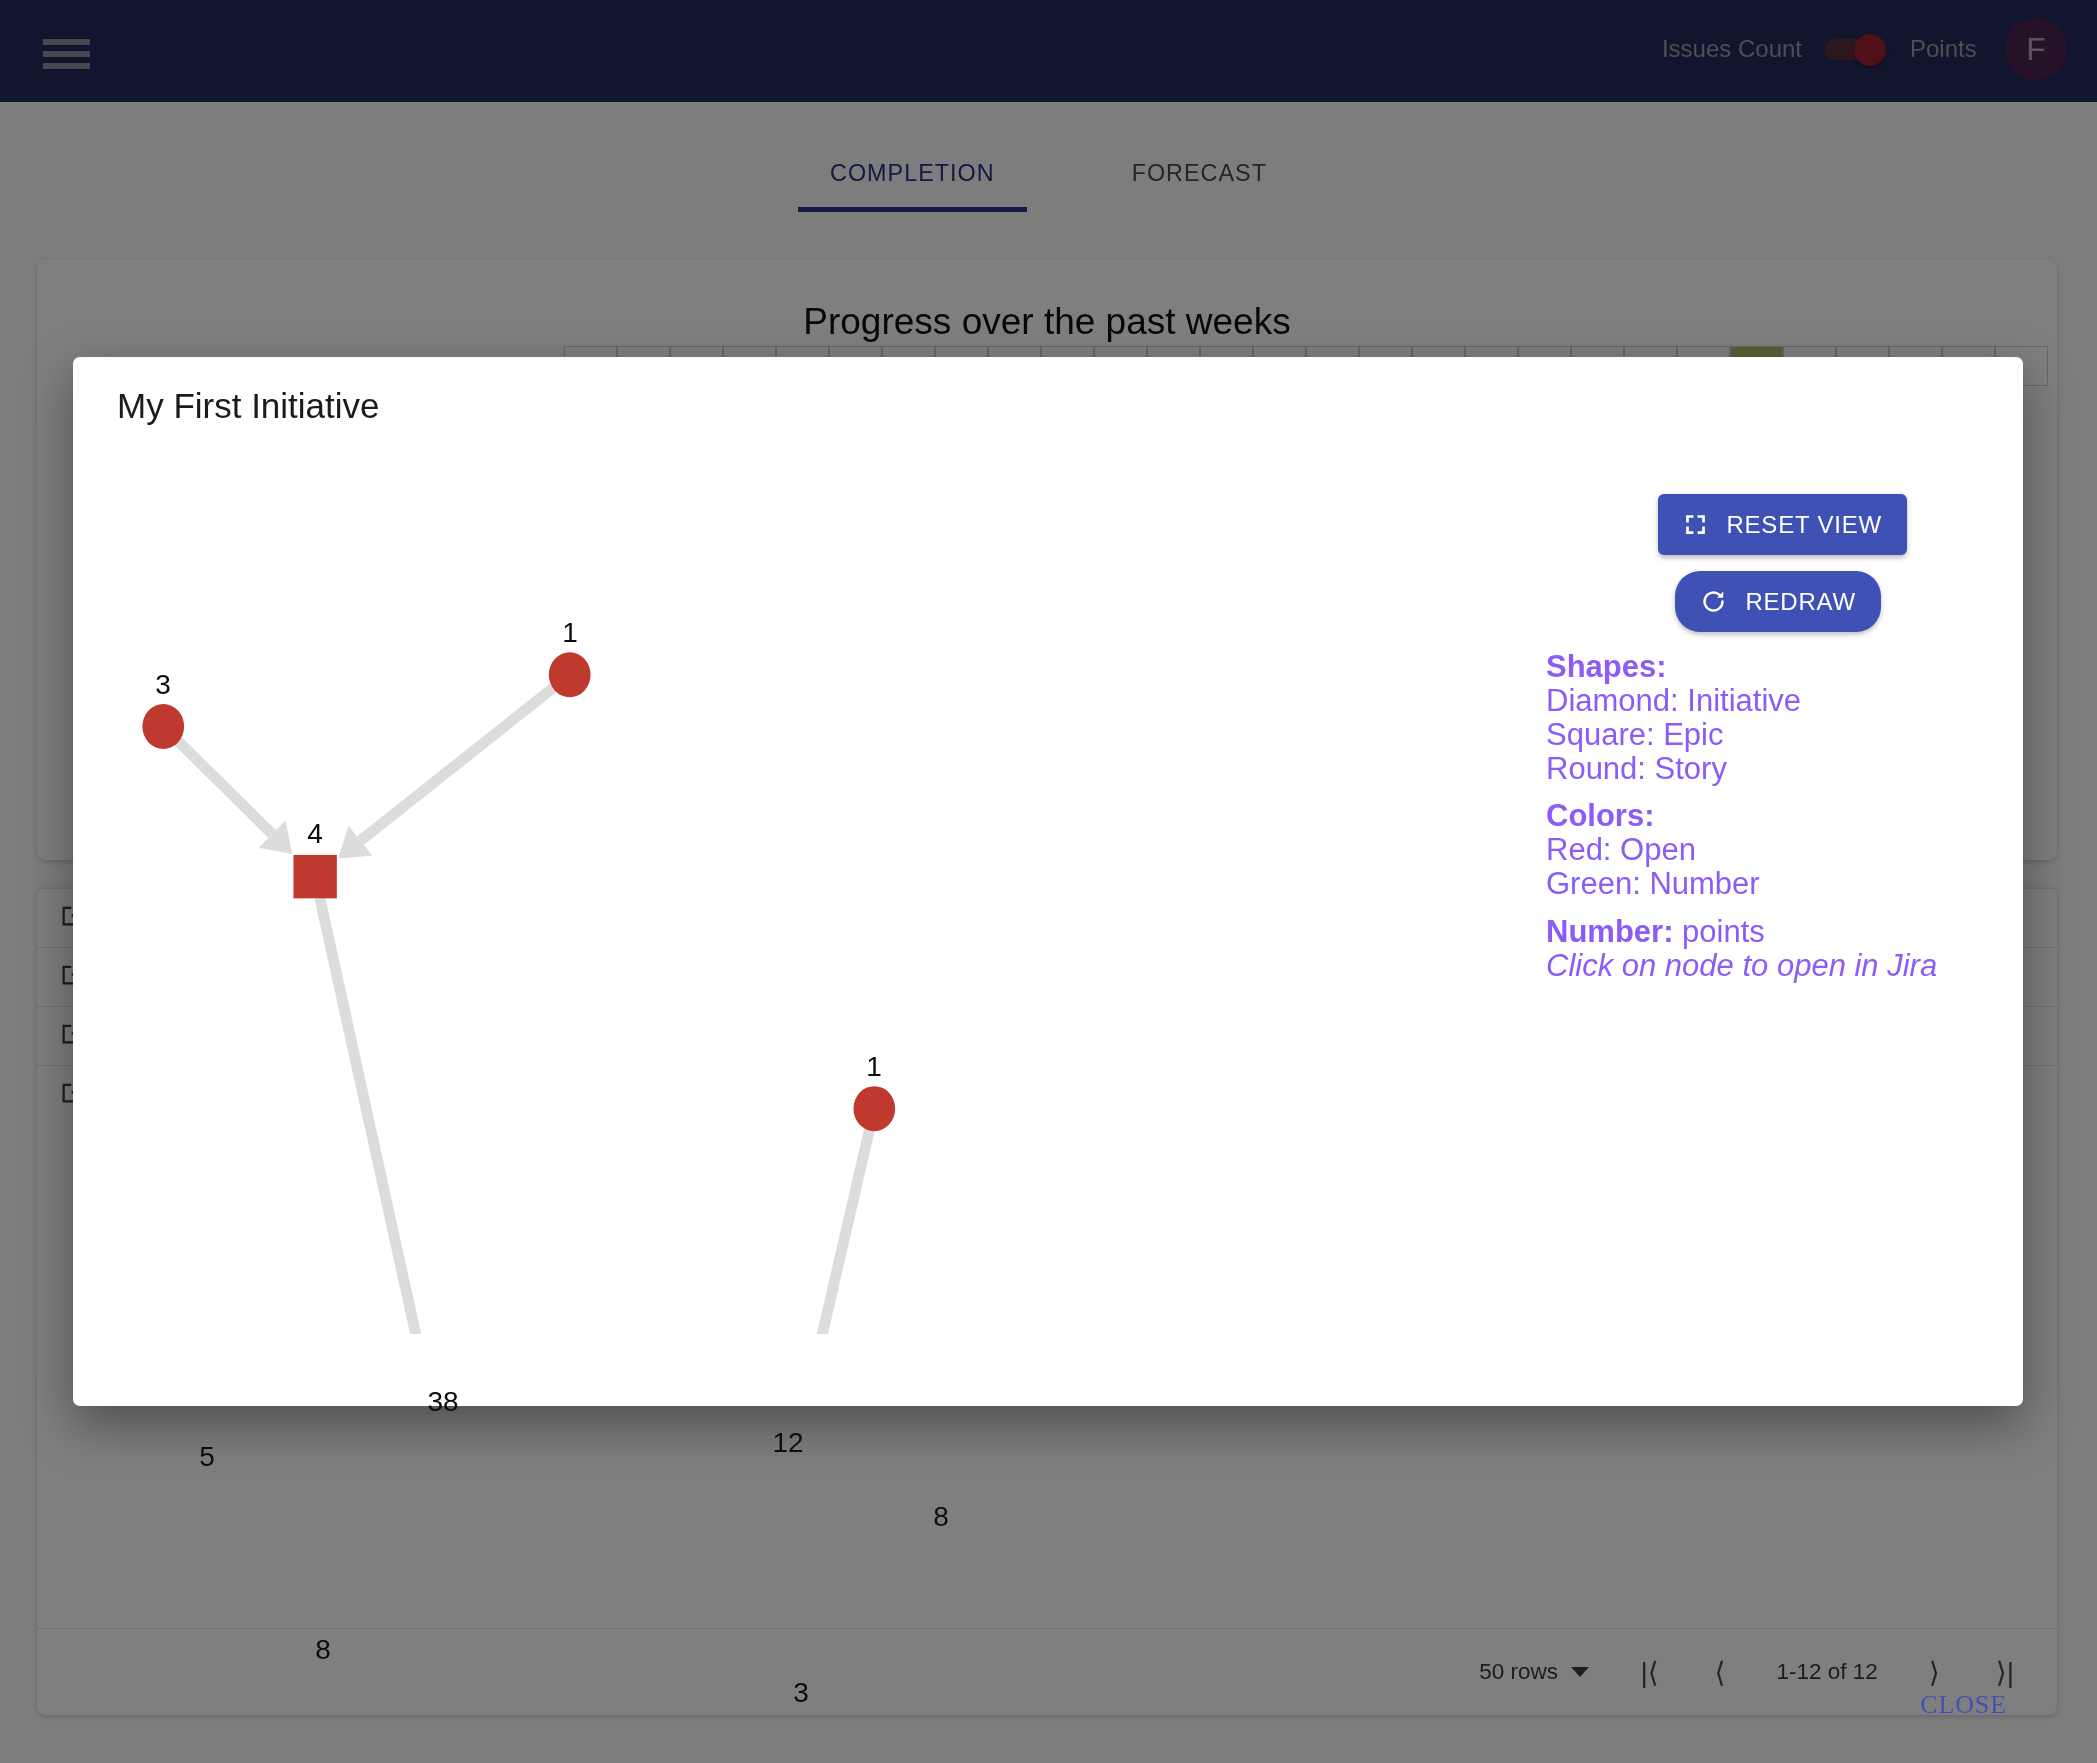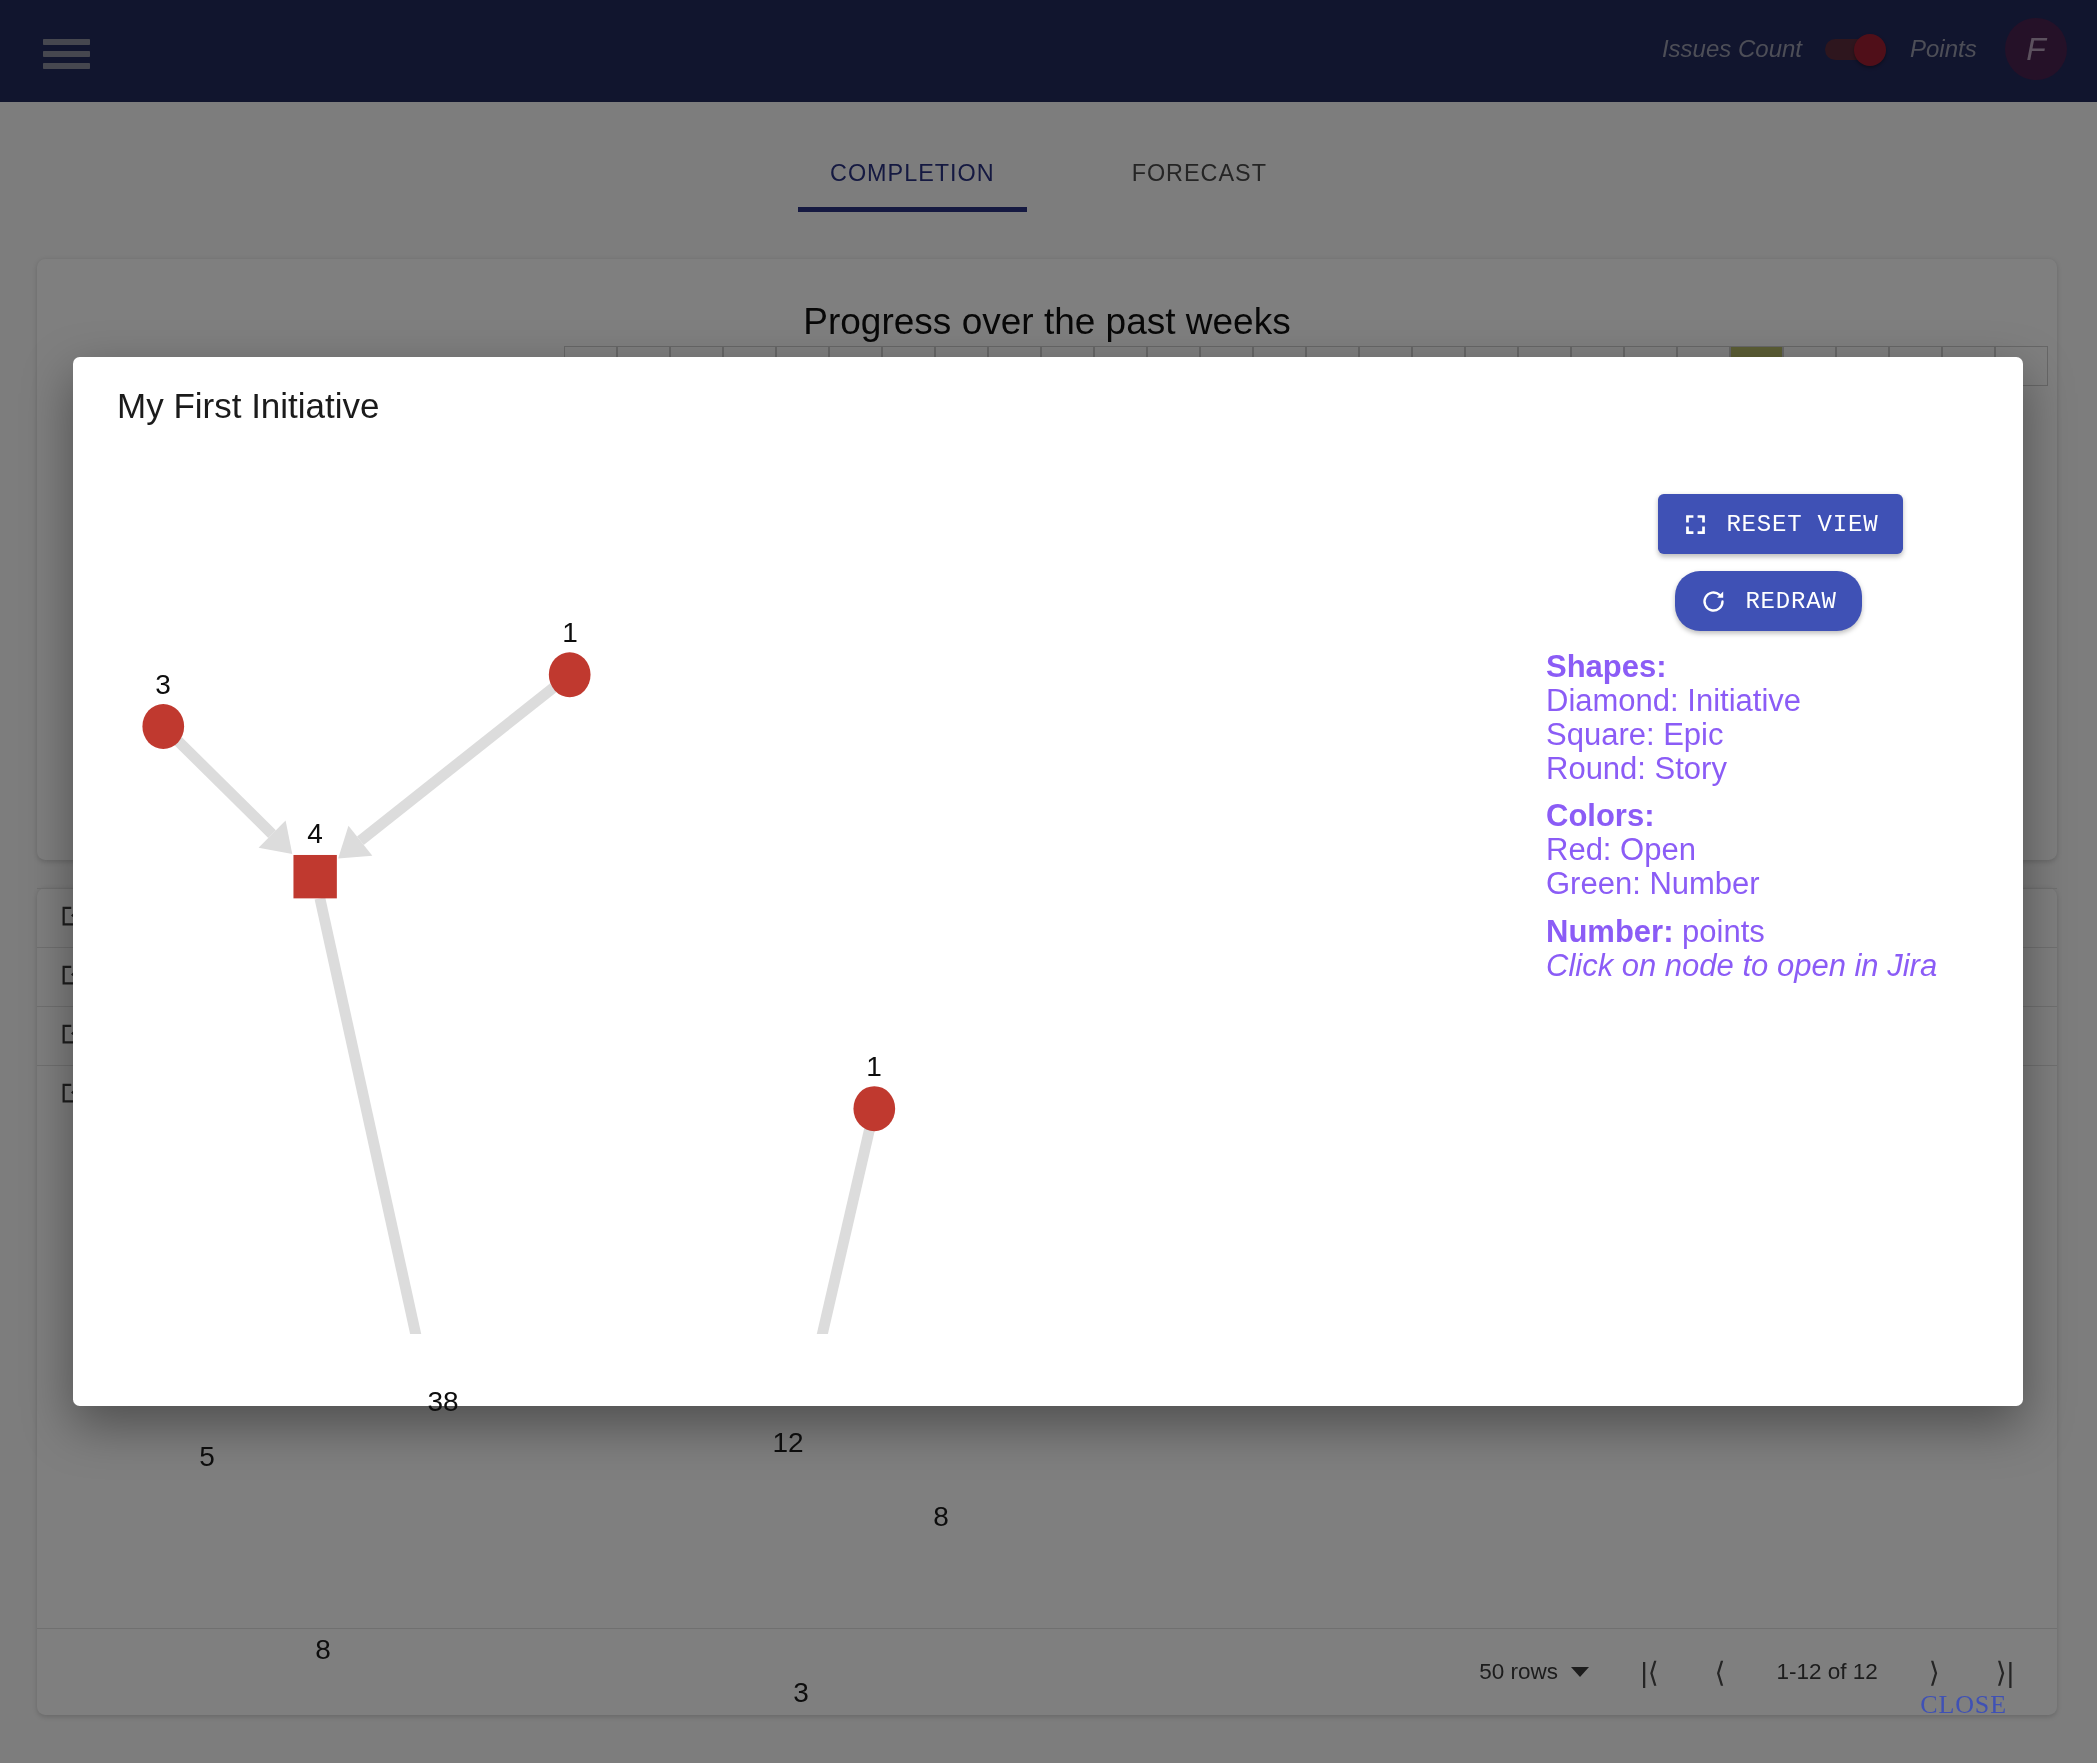--- a/index.html
+++ b/index.html
@@ -31,7 +31,7 @@
   }
   .appbar-right {
     position: absolute; right: 30px; top: 0; height: 98px;
-    display: flex; align-items: center; gap: 20px; font-style: italic;
+    display: flex; align-items: center; gap: 20px;
   }
   .toggle-label { color: #9a9cae; font-size: 24px; }
   .switch {

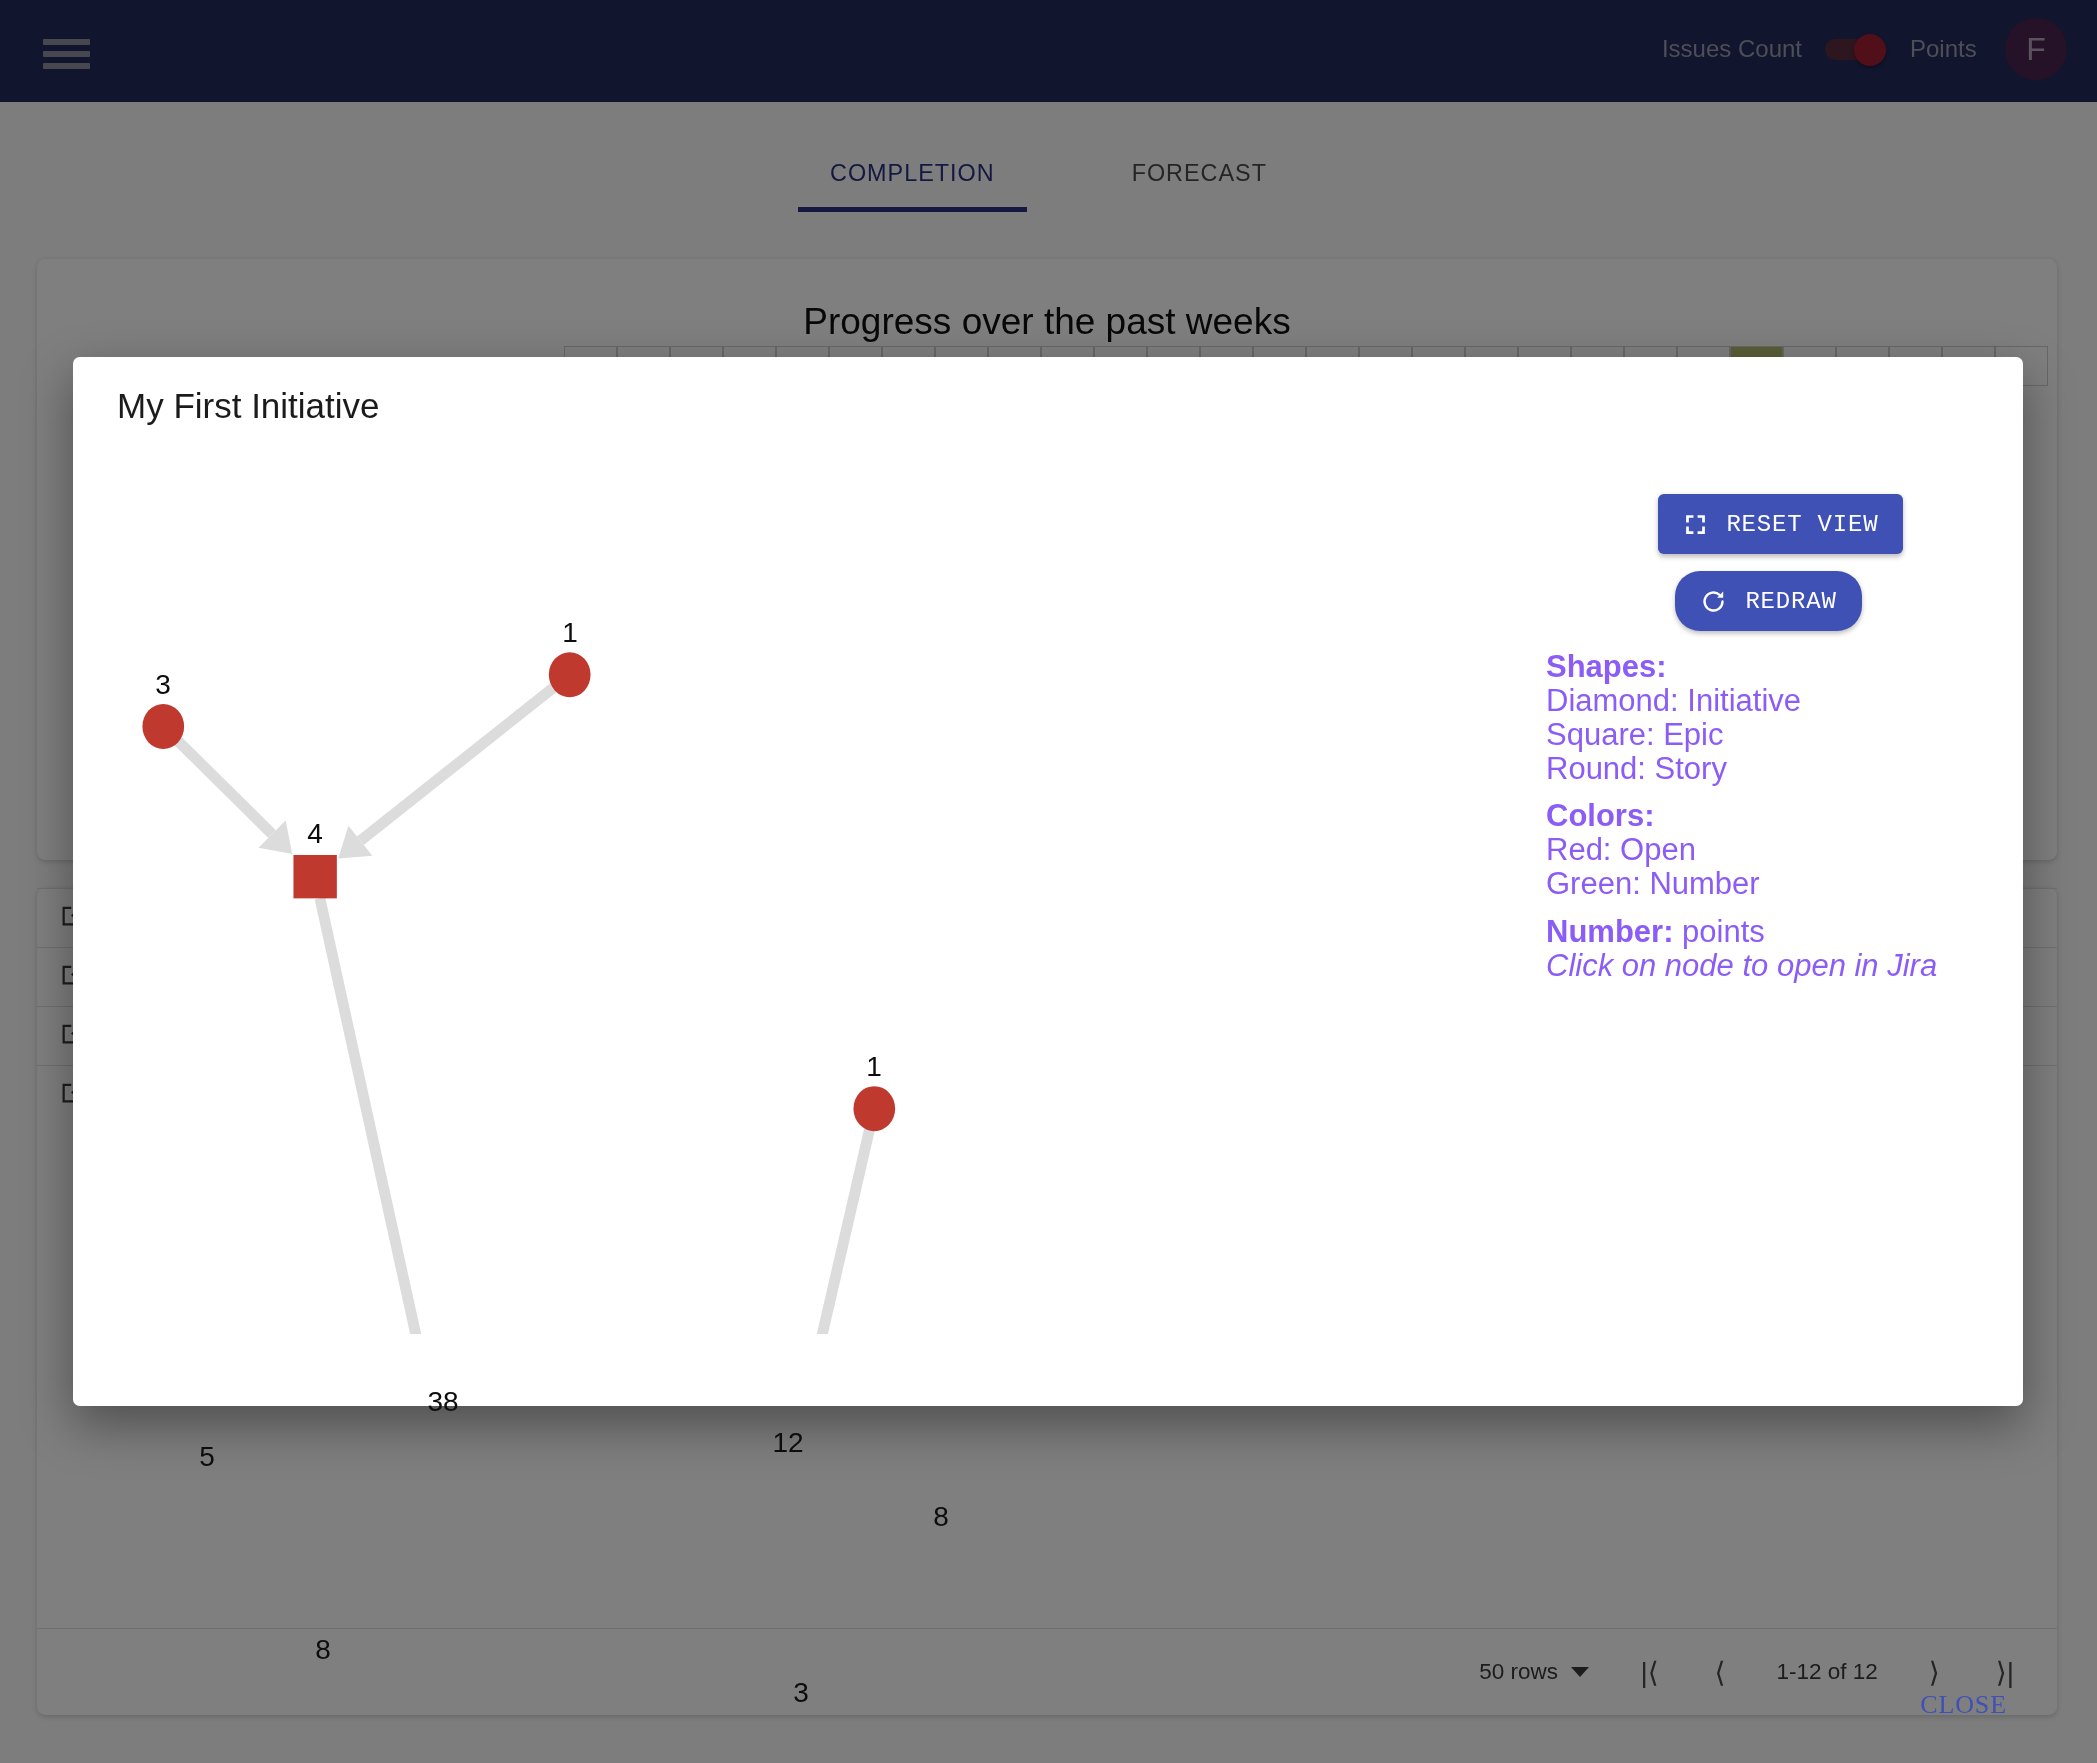--- a/index.html
+++ b/index.html
@@ -144,7 +144,7 @@
     position: absolute; display: flex; align-items: center; gap: 18.4px;
     background: #3f51b5; color: #fff; border: none; border-radius: 5.8px;
     font-size: 24px; letter-spacing: 0.8px; padding: 16.7px 25px; cursor: pointer;
-    box-shadow: 0 2.5px 5px rgba(0,0,0,.26); font-family: Liberation Mono, monospace;
+    box-shadow: 0 2.5px 5px rgba(0,0,0,.26); font-family: Liberation Sans, sans-serif;
   }
   .btn-reset { left: 1658px; top: 494px; }
   .btn-redraw { left: 1675px; top: 571px; border-radius: 25px; }

